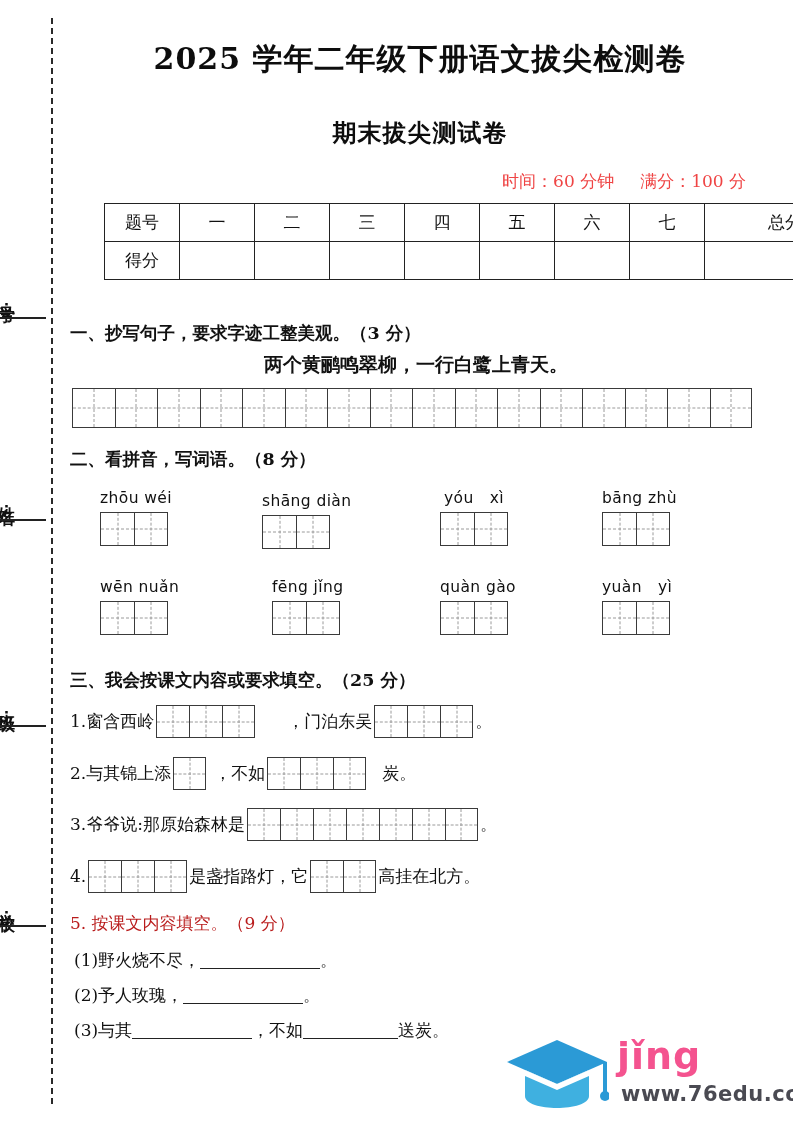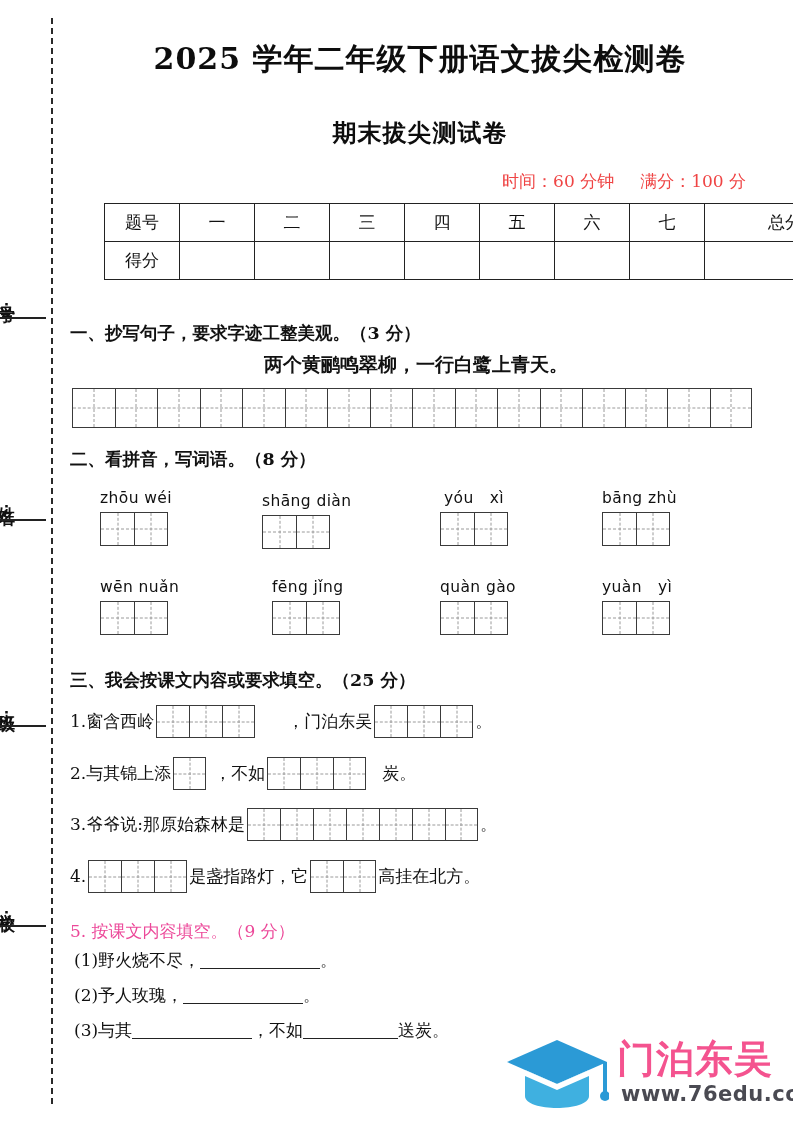--- a/index.html
+++ b/index.html
@@ -118,9 +118,8 @@
   .body-line {
     position: absolute;
     font-size: 17px;
-    color: #ec4899;
-    white-space: nowrap;
-    margin-top: 8px;
+    color: #b91c1c;
+    white-space: nowrap;
   }
   .centered-sentence {
     position: absolute;

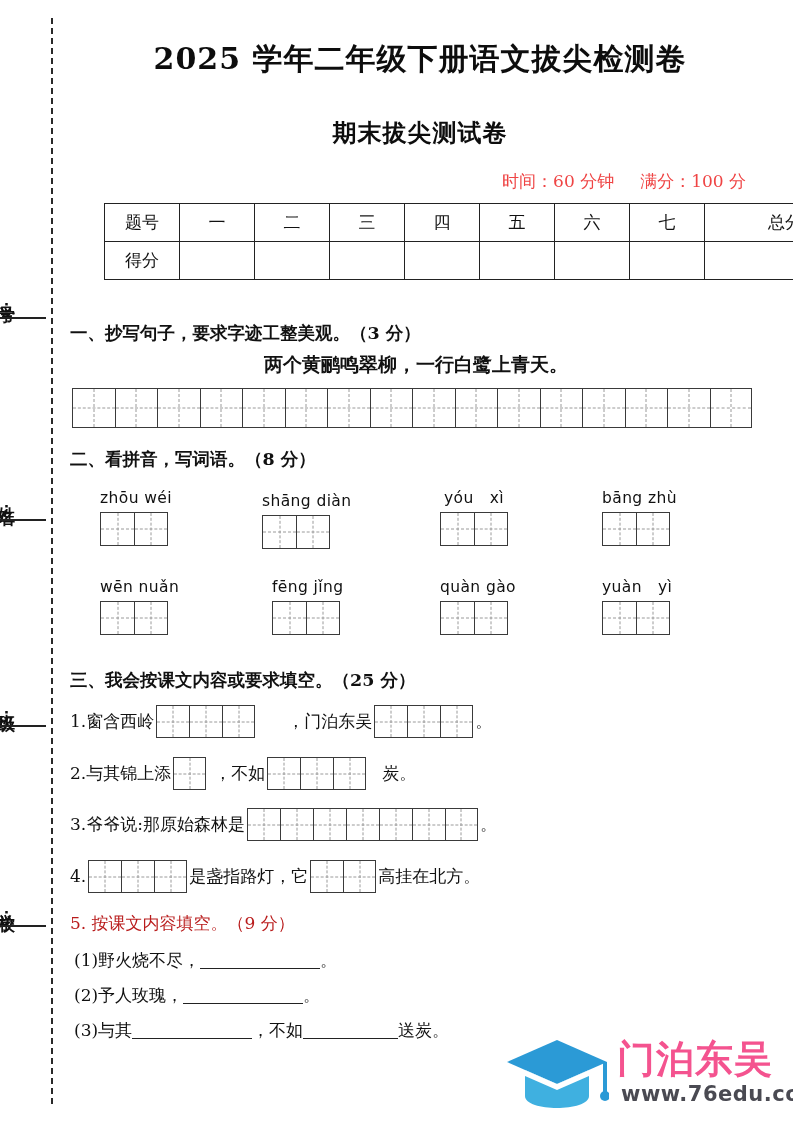--- a/index.html
+++ b/index.html
@@ -461,7 +461,7 @@
       <rect x="98" y="26" width="4" height="32" fill="#2b9ad6"></rect>
       <circle cx="100" cy="60" r="5" fill="#2b9ad6"></circle>
     </svg>
-    <div class="logo-brand">门泊东吴</div>
+    <div class="logo-brand">jǐng</div>
     <div class="logo-url">www.76edu.com</div>
   </div>
 

